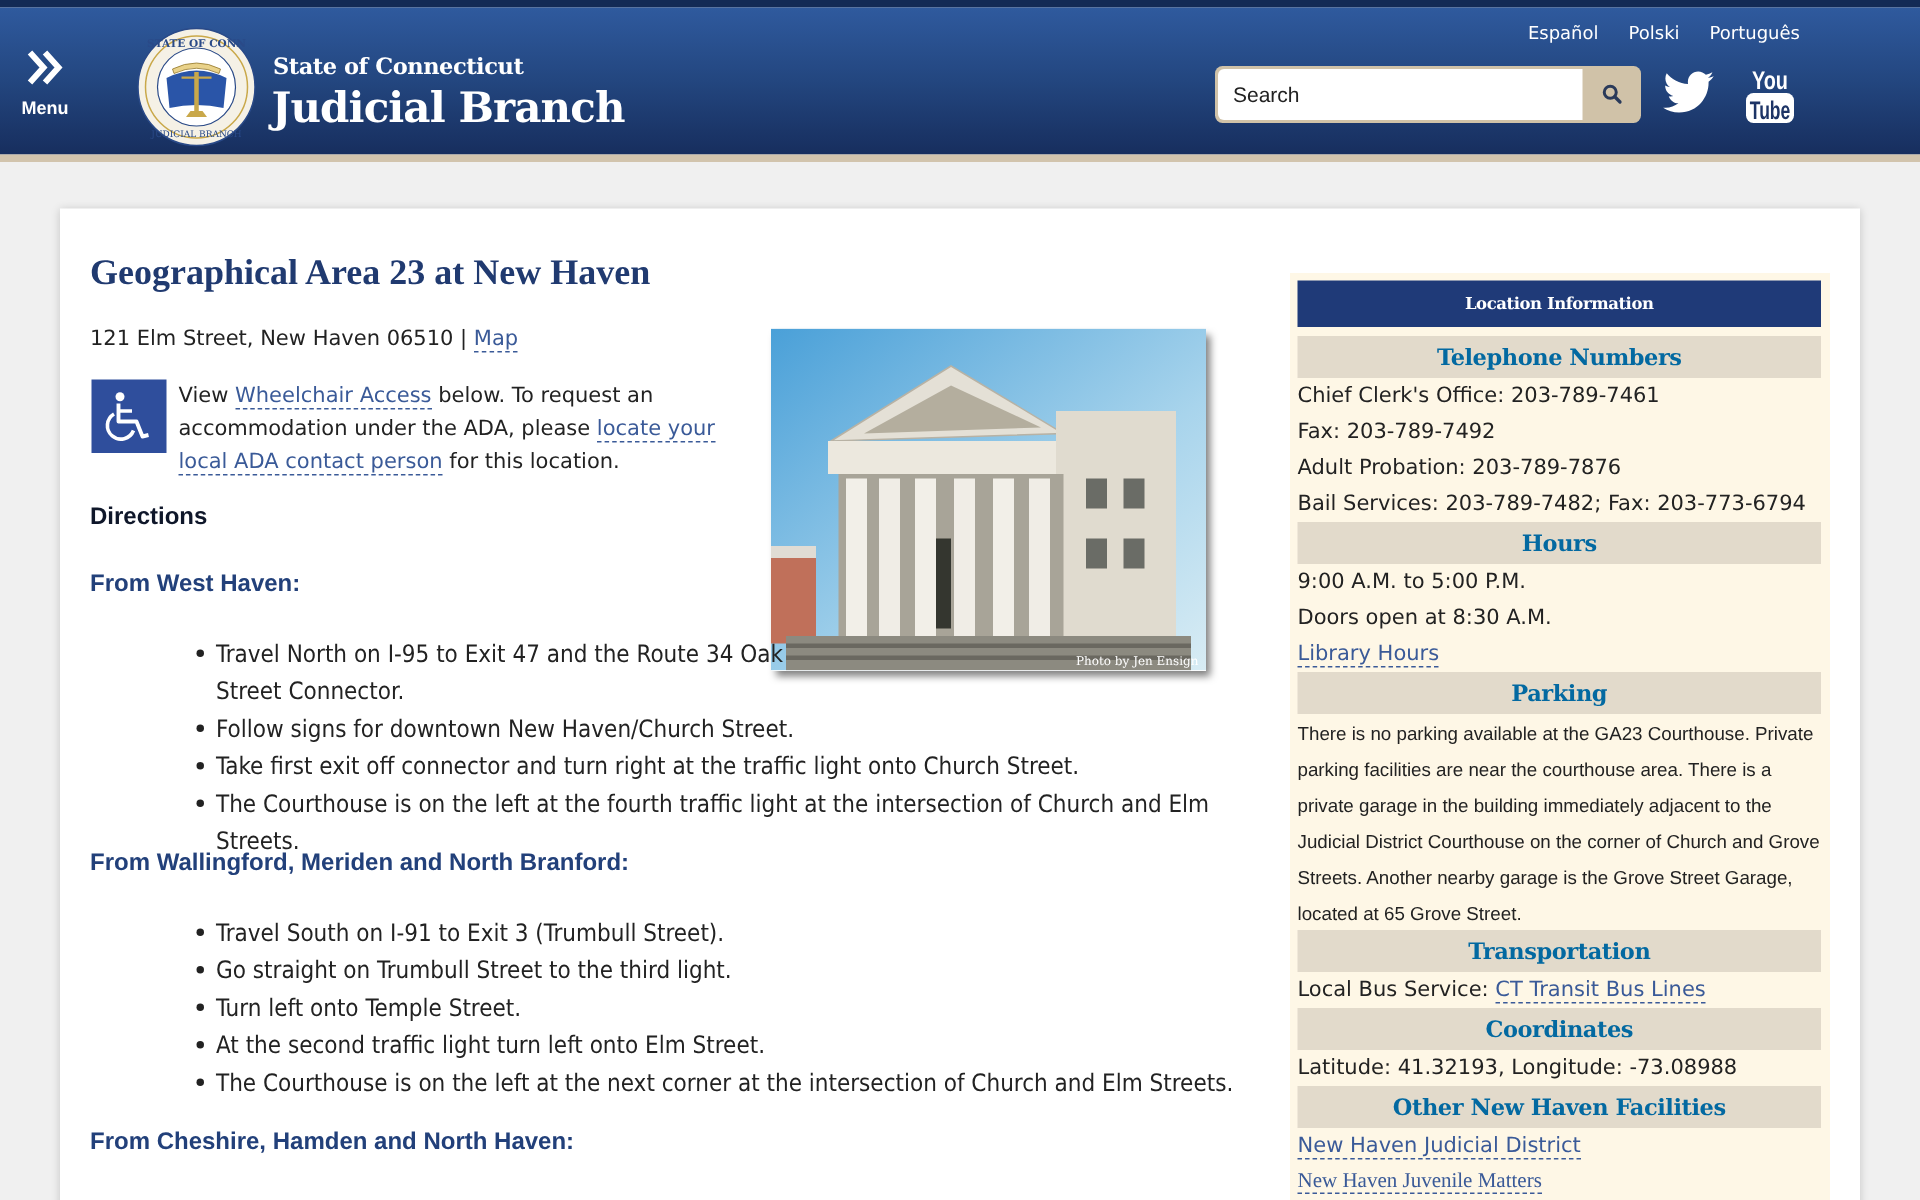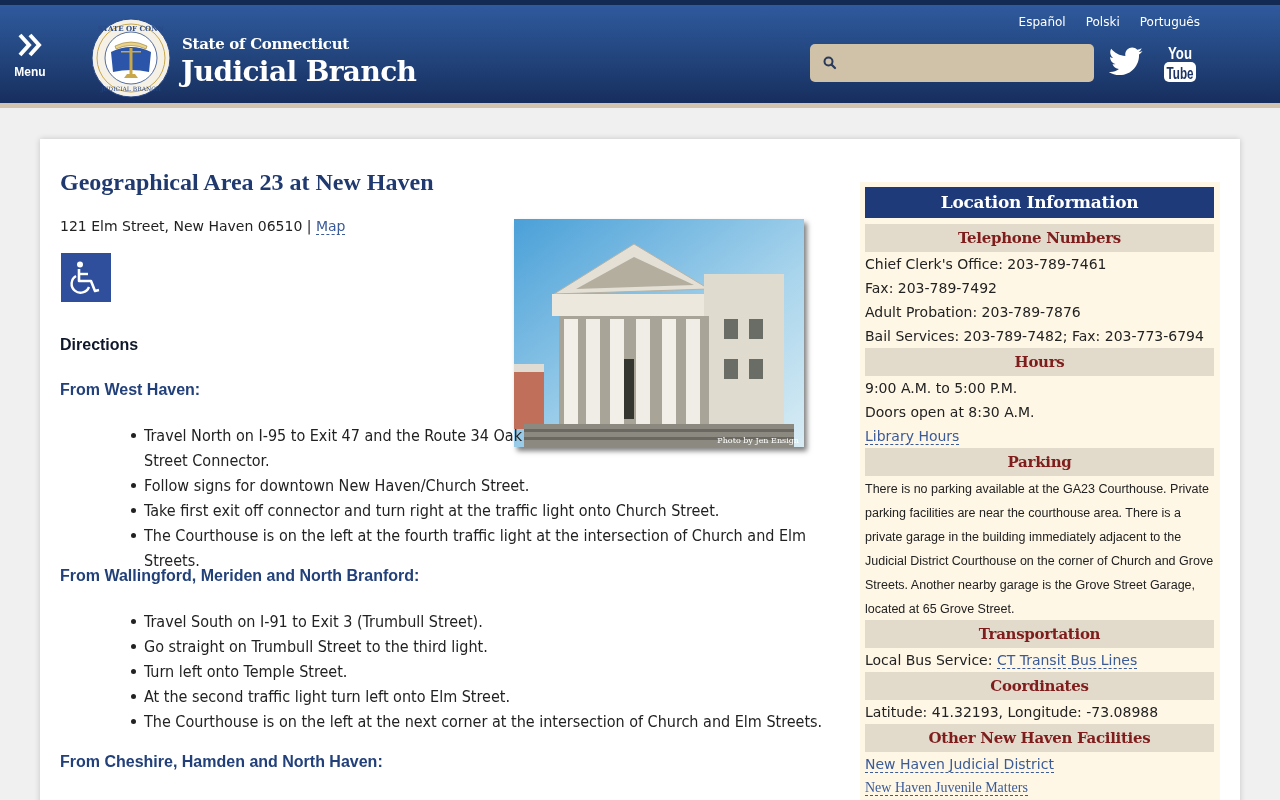--- a/index.html
+++ b/index.html
@@ -94,6 +94,7 @@
   </nav>
 
   <div class="search-wrap" style="top:39px;">
+    <input class="search-input" type="text" placeholder="Search" style="">
     <div class="search-btn">
       <svg width="14" height="14" viewBox="0 0 14 14">
         <circle cx="5.5" cy="5.5" r="4" stroke="#2a3a5a" stroke-width="2" fill="none"></circle>

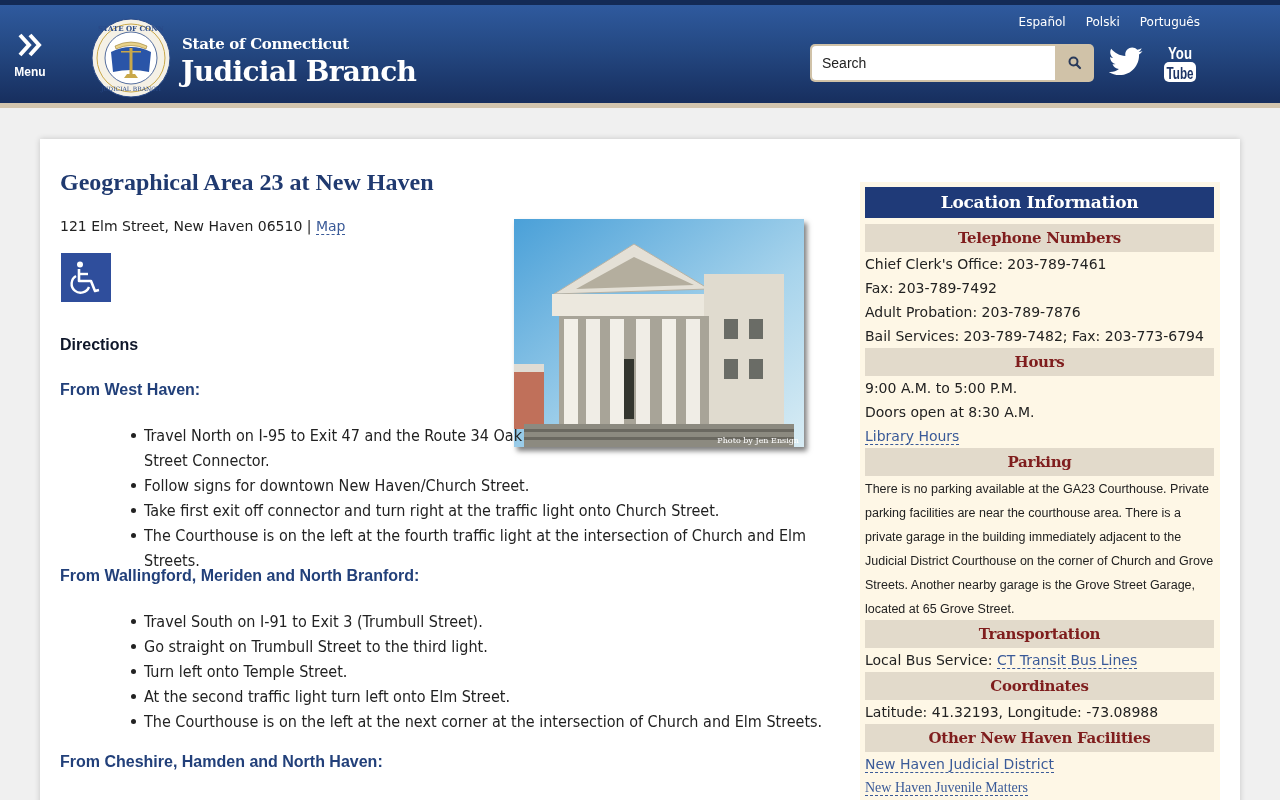--- a/index.html
+++ b/index.html
@@ -54,7 +54,7 @@
 
   
   .sidebar { position: absolute; left: 820px; top: 43px; width: 360px; height: 700px; background: #fef7e6; }
-  .sb-title { position: absolute; left: 5px; top: 5px; width: 349px; height: 31px; background: #1f3a78; color: #fff; text-align: center; font-family: "DejaVu Serif", serif; font-weight: bold; font-size: 17px; line-height: 31px; letter-spacing: -0.3px; }
+  .sb-title { position: absolute; left: 5px; top: 5px; width: 349px; height: 31px; background: #1f3a78; color: #fff; text-align: center; font-family: "DejaVu Serif", serif; font-weight: bold; font-size: 11px; line-height: 31px; letter-spacing: -0.3px; }
   .sb-head { position: absolute; left: 5px; width: 349px; height: 28px; background: #e2dacb; color: #7f1d1d; text-align: center; font-family: "DejaVu Serif", serif; font-weight: bold; font-size: 15px; line-height: 28px; letter-spacing: -0.3px; }
   .sb-line { position: absolute; left: 5px; font-size: 14px; color: #222; white-space: nowrap; }
   .sb-para { position: absolute; left: 5px; width: 352px; font-family: "Liberation Sans", sans-serif; font-size: 12.5px; line-height: 24px; color: #222; }

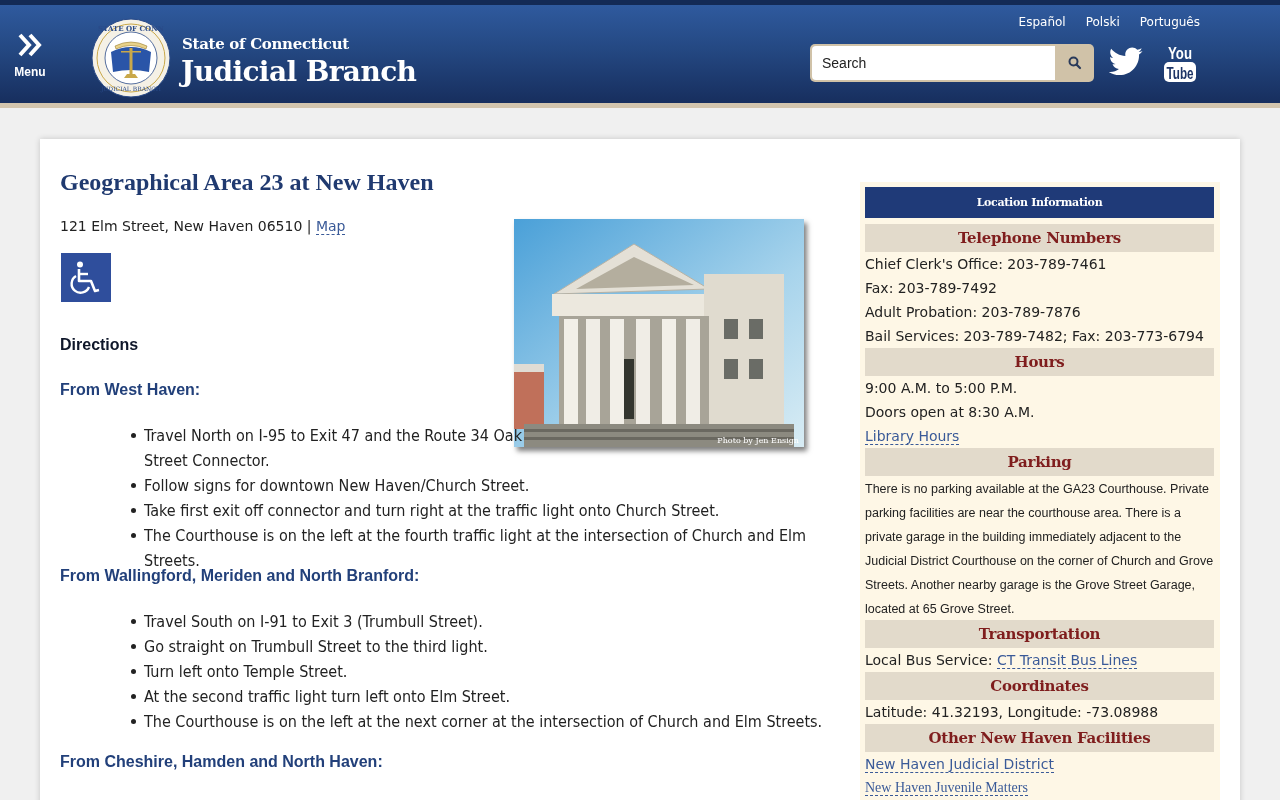--- a/index.html
+++ b/index.html
@@ -55,7 +55,7 @@
   
   .sidebar { position: absolute; left: 820px; top: 43px; width: 360px; height: 700px; background: #fef7e6; }
   .sb-title { position: absolute; left: 5px; top: 5px; width: 349px; height: 31px; background: #1f3a78; color: #fff; text-align: center; font-family: "DejaVu Serif", serif; font-weight: bold; font-size: 11px; line-height: 31px; letter-spacing: -0.3px; }
-  .sb-head { position: absolute; left: 5px; width: 349px; height: 28px; background: #e2dacb; color: #7f1d1d; text-align: center; font-family: "DejaVu Serif", serif; font-weight: bold; font-size: 15px; line-height: 28px; letter-spacing: -0.3px; }
+  .sb-head { position: absolute; left: 5px; width: 349px; height: 28px; background: #e2dacb; color: #0369a1; text-align: center; font-family: "DejaVu Serif", serif; font-weight: bold; font-size: 15px; line-height: 28px; letter-spacing: -0.3px; }
   .sb-line { position: absolute; left: 5px; font-size: 14px; color: #222; white-space: nowrap; }
   .sb-para { position: absolute; left: 5px; width: 352px; font-family: "Liberation Sans", sans-serif; font-size: 12.5px; line-height: 24px; color: #222; }
 </style>

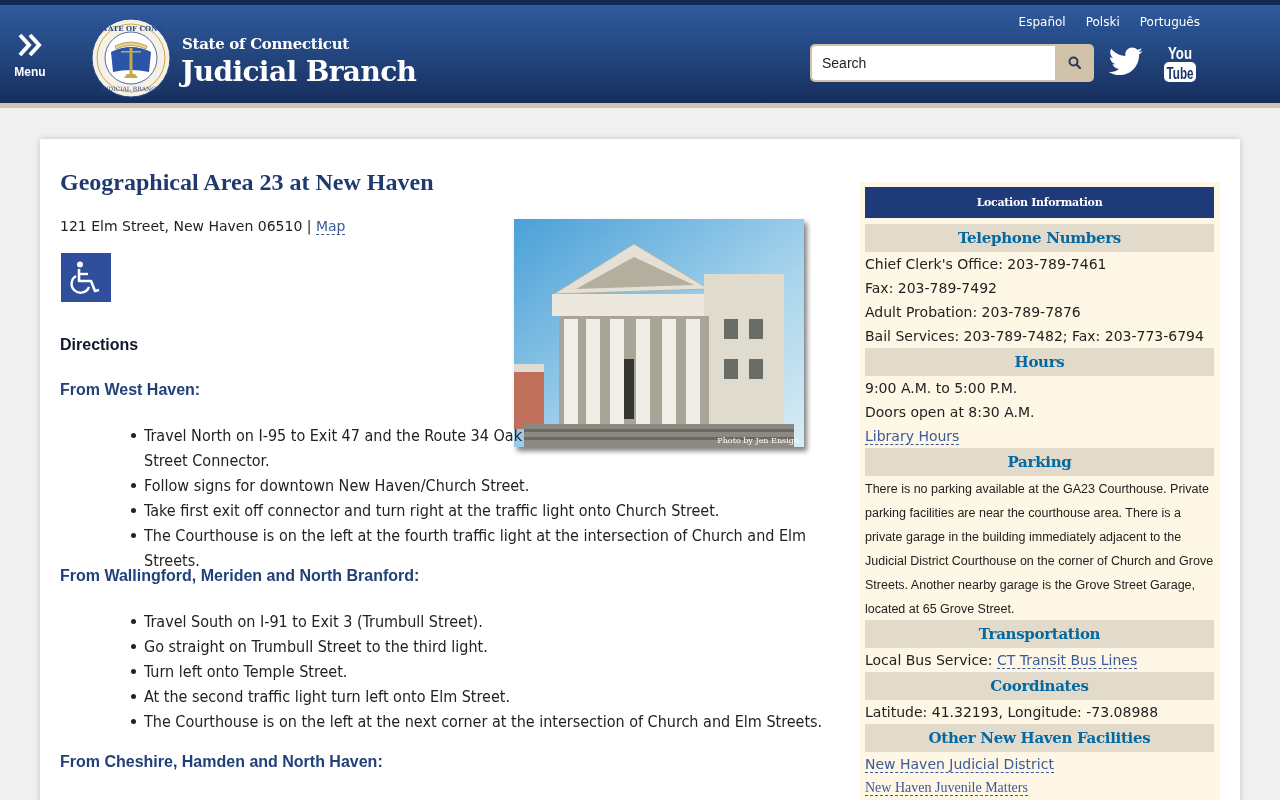--- a/index.html
+++ b/index.html
@@ -129,6 +129,9 @@
       <path d="M7 16 A9 9 0 1 0 20 27" stroke="#fff" stroke-width="2.4" fill="none"></path>
     </svg>
   </div>
+  <p class="ada-text">
+    <span>View </span><a href="#" class="link">Wheelchair Access</a><span> below. To request an accommodation under the ADA, please </span><a href="#" class="link">locate your local ADA contact person</a><span> for this location.</span>
+  </p>
 
   <div class="photo">
     <svg width="290" height="228" viewBox="0 0 290 228">

